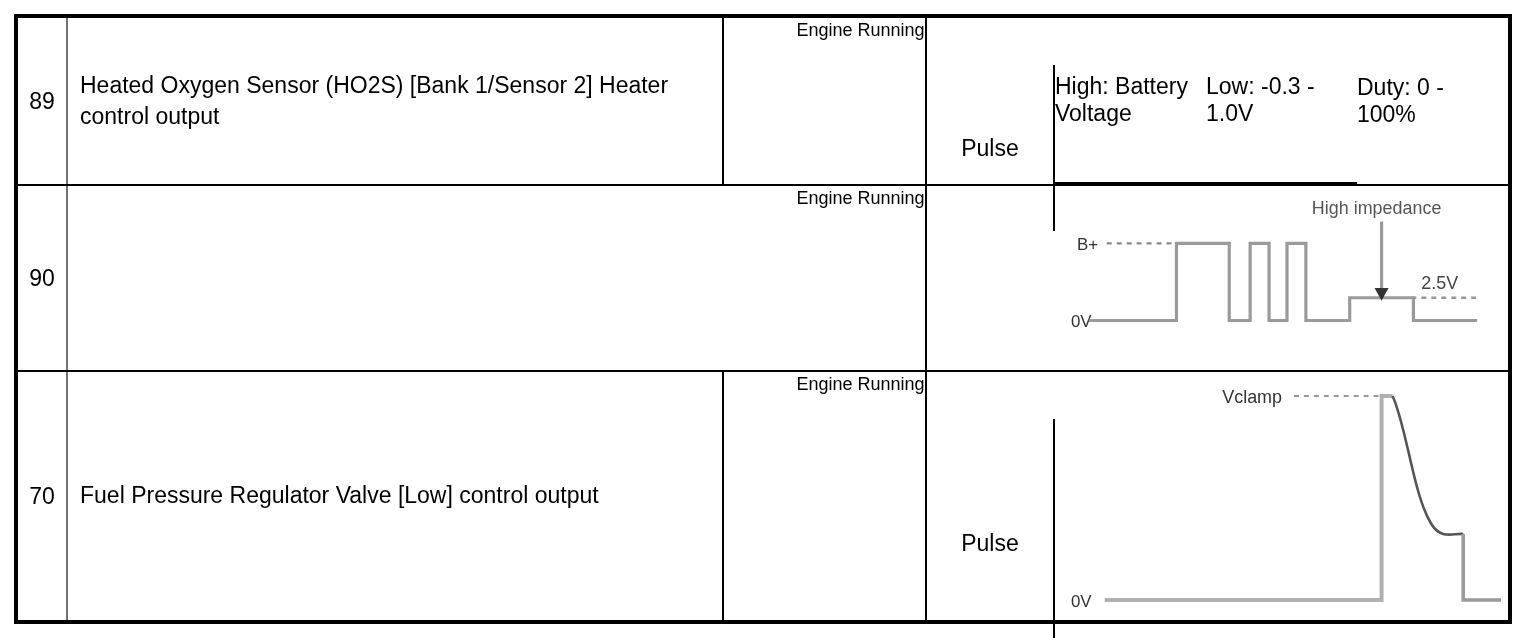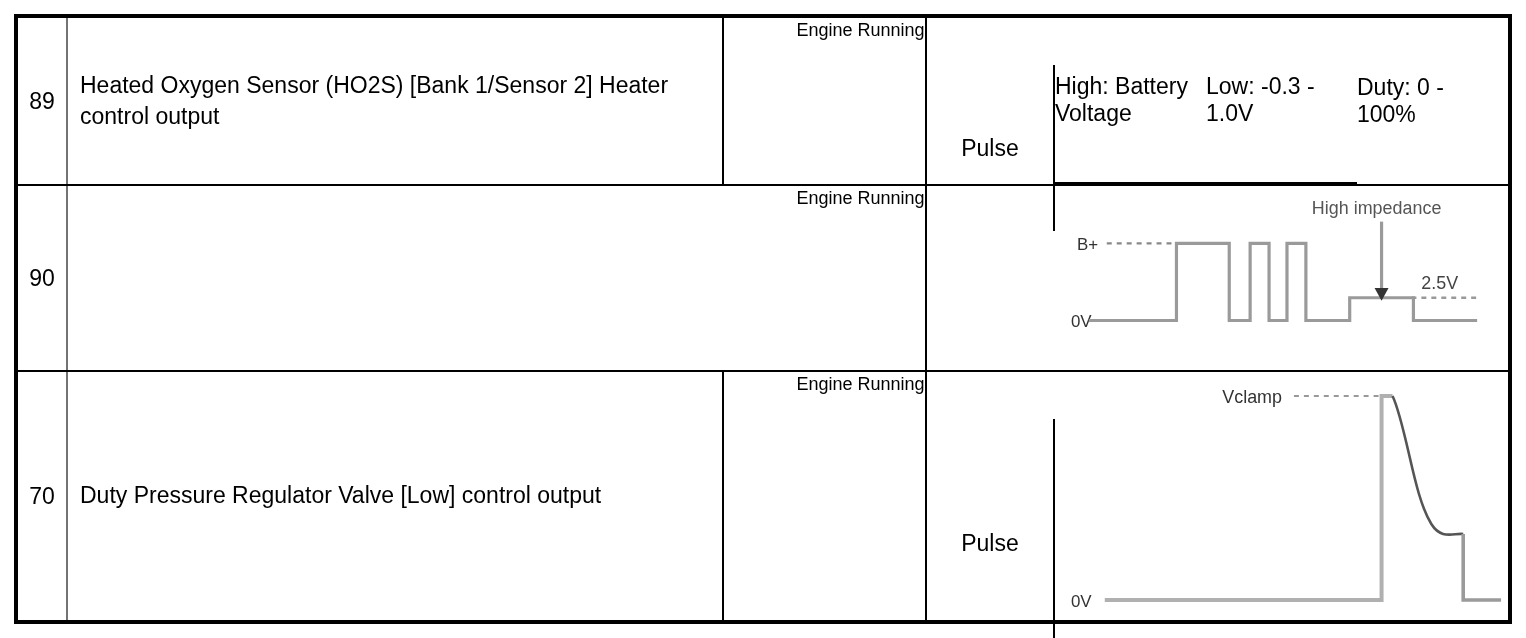--- a/index.html
+++ b/index.html
@@ -107,7 +107,7 @@
         <span>70</span>
       </div>
       <div class="c-desc">
-        <span>Duty Pressure Regulator Valve [Low] control output</span>
+        <span>Fuel Pressure Regulator Valve [Low] control output</span>
       </div>
       <div class="c-cond">
         <span>Engine Running</span>

